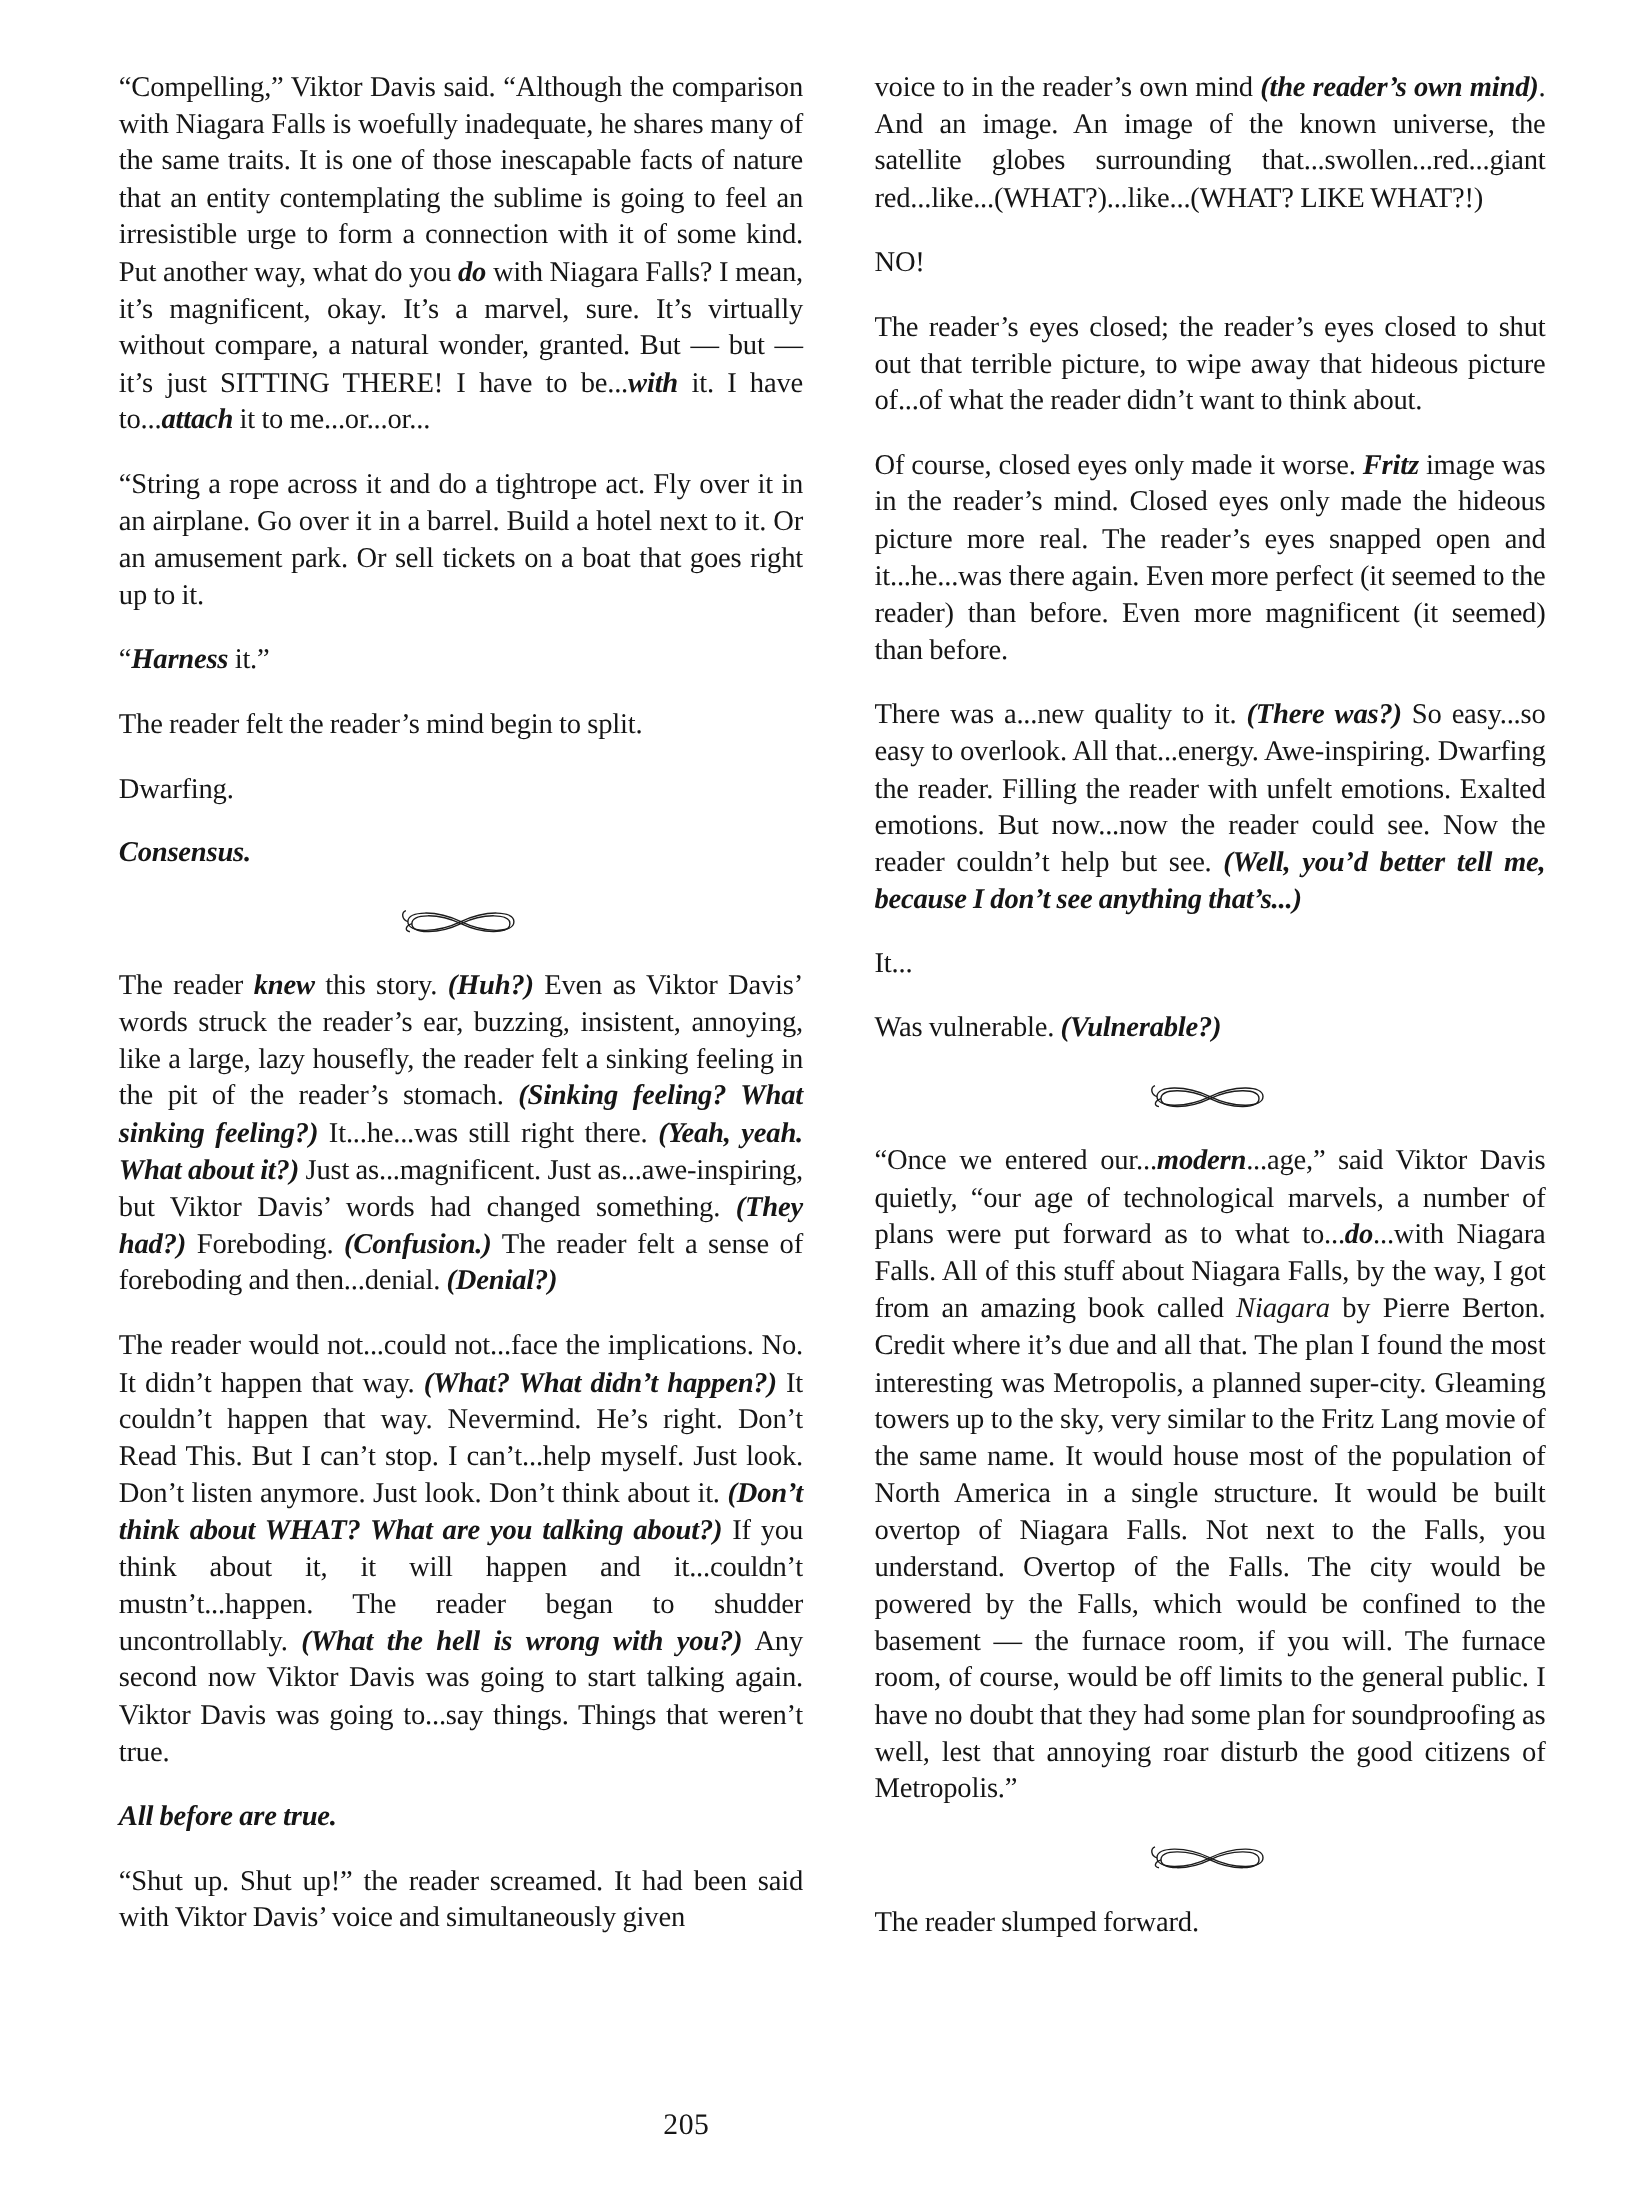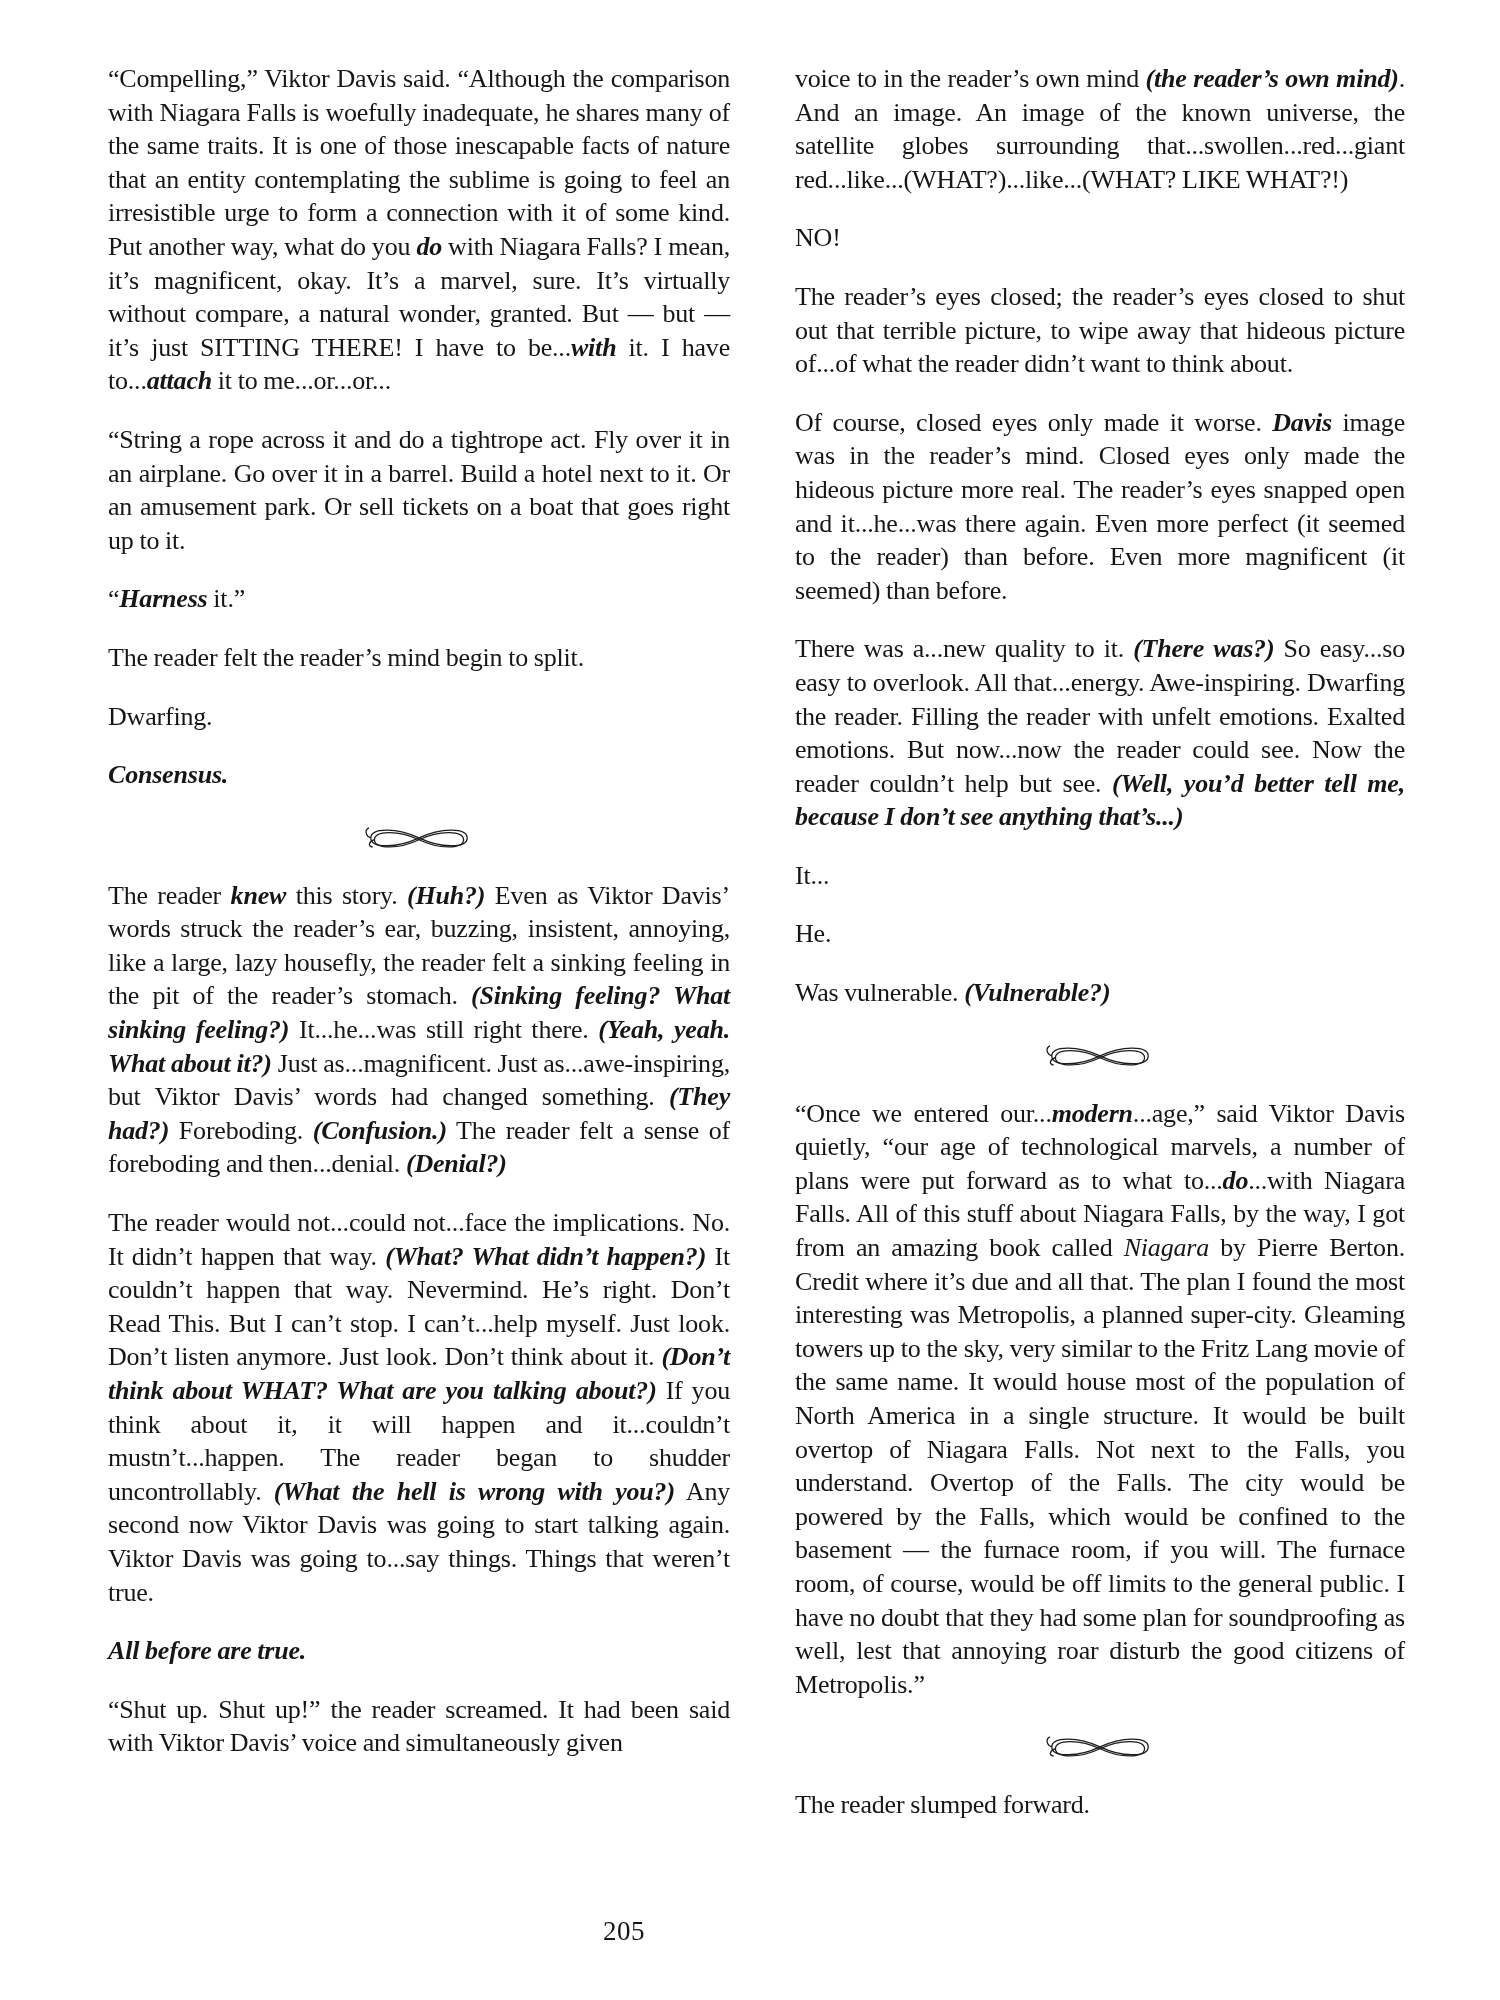--- a/index.html
+++ b/index.html
@@ -77,7 +77,7 @@
     <p class="para">voice to in the reader’s own mind <span class="bi">(the reader’s own mind)</span>. And an image. An image of the known universe, the satellite globes surrounding that...swollen...red...giant red...like...(WHAT?)...like...(WHAT? LIKE WHAT?!)</p>
     <p class="para">NO!</p>
     <p class="para">The reader’s eyes closed; the reader’s eyes closed to shut out that terrible picture, to wipe away that hideous picture of...of what the reader didn’t want to think about.</p>
-    <p class="para">Of course, closed eyes only made it worse. <span class="bi">Davis</span> image was in the reader’s mind. Closed eyes only made the hideous picture more real. The reader’s eyes snapped open and it...he...was there again. Even more perfect (it seemed to the reader) than before. Even more magnificent (it seemed) than before.</p>
+    <p class="para">Of course, closed eyes only made it worse. <span class="bi">Fritz</span> image was in the reader’s mind. Closed eyes only made the hideous picture more real. The reader’s eyes snapped open and it...he...was there again. Even more perfect (it seemed to the reader) than before. Even more magnificent (it seemed) than before.</p>
     <p class="para">There was a...new quality to it. <span class="bi">(There was?)</span> So easy...so easy to overlook. All that...energy. Awe-inspiring. Dwarfing the reader. Filling the reader with unfelt emotions. Exalted emotions. But now...now the reader could see. Now the reader couldn’t help but see. <span class="bi">(Well, you’d better tell me, because I don’t see anything that’s...)</span></p>
     <p class="para">It...</p>
     <p class="para">He.</p>

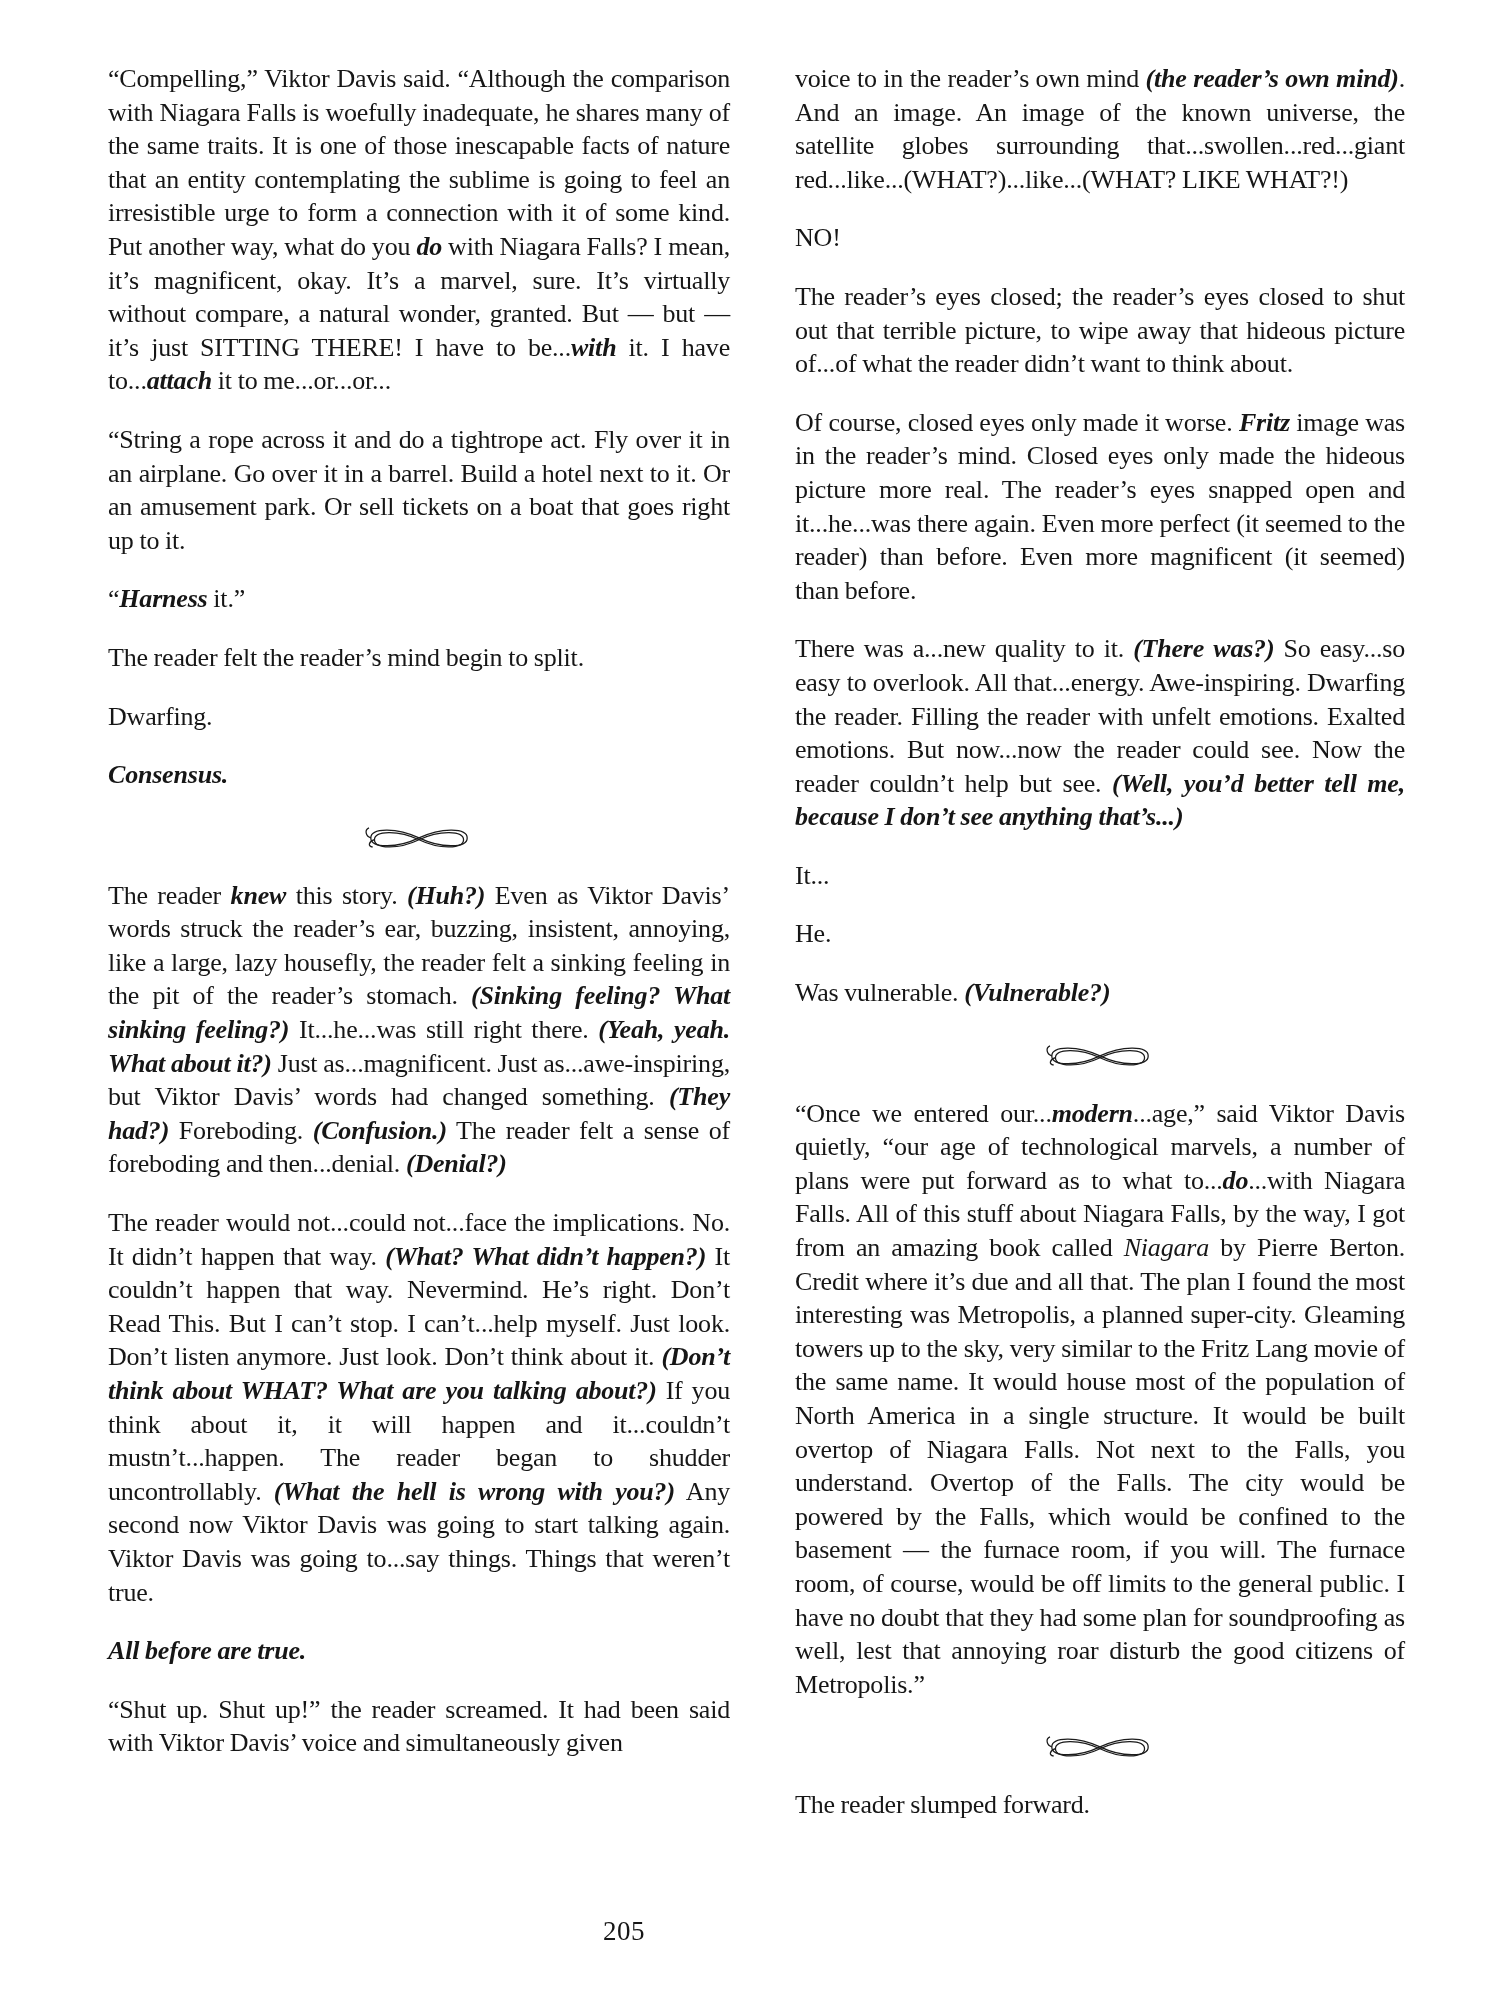--- a/index.html
+++ b/index.html
@@ -80,7 +80,6 @@
     <p class="para">Of course, closed eyes only made it worse. <span class="bi">Fritz</span> image was in the reader’s mind. Closed eyes only made the hideous picture more real. The reader’s eyes snapped open and it...he...was there again. Even more perfect (it seemed to the reader) than before. Even more magnificent (it seemed) than before.</p>
     <p class="para">There was a...new quality to it. <span class="bi">(There was?)</span> So easy...so easy to overlook. All that...energy. Awe-inspiring. Dwarfing the reader. Filling the reader with unfelt emotions. Exalted emotions. But now...now the reader could see. Now the reader couldn’t help but see. <span class="bi">(Well, you’d better tell me, because I don’t see anything that’s...)</span></p>
     <p class="para">It...</p>
-    <p class="para">He.</p>
     <p class="para">Was vulnerable. <span class="bi">(Vulnerable?)</span></p>
     <div class="ornament">
   <svg width="120" height="40" viewBox="0 0 130 44">

